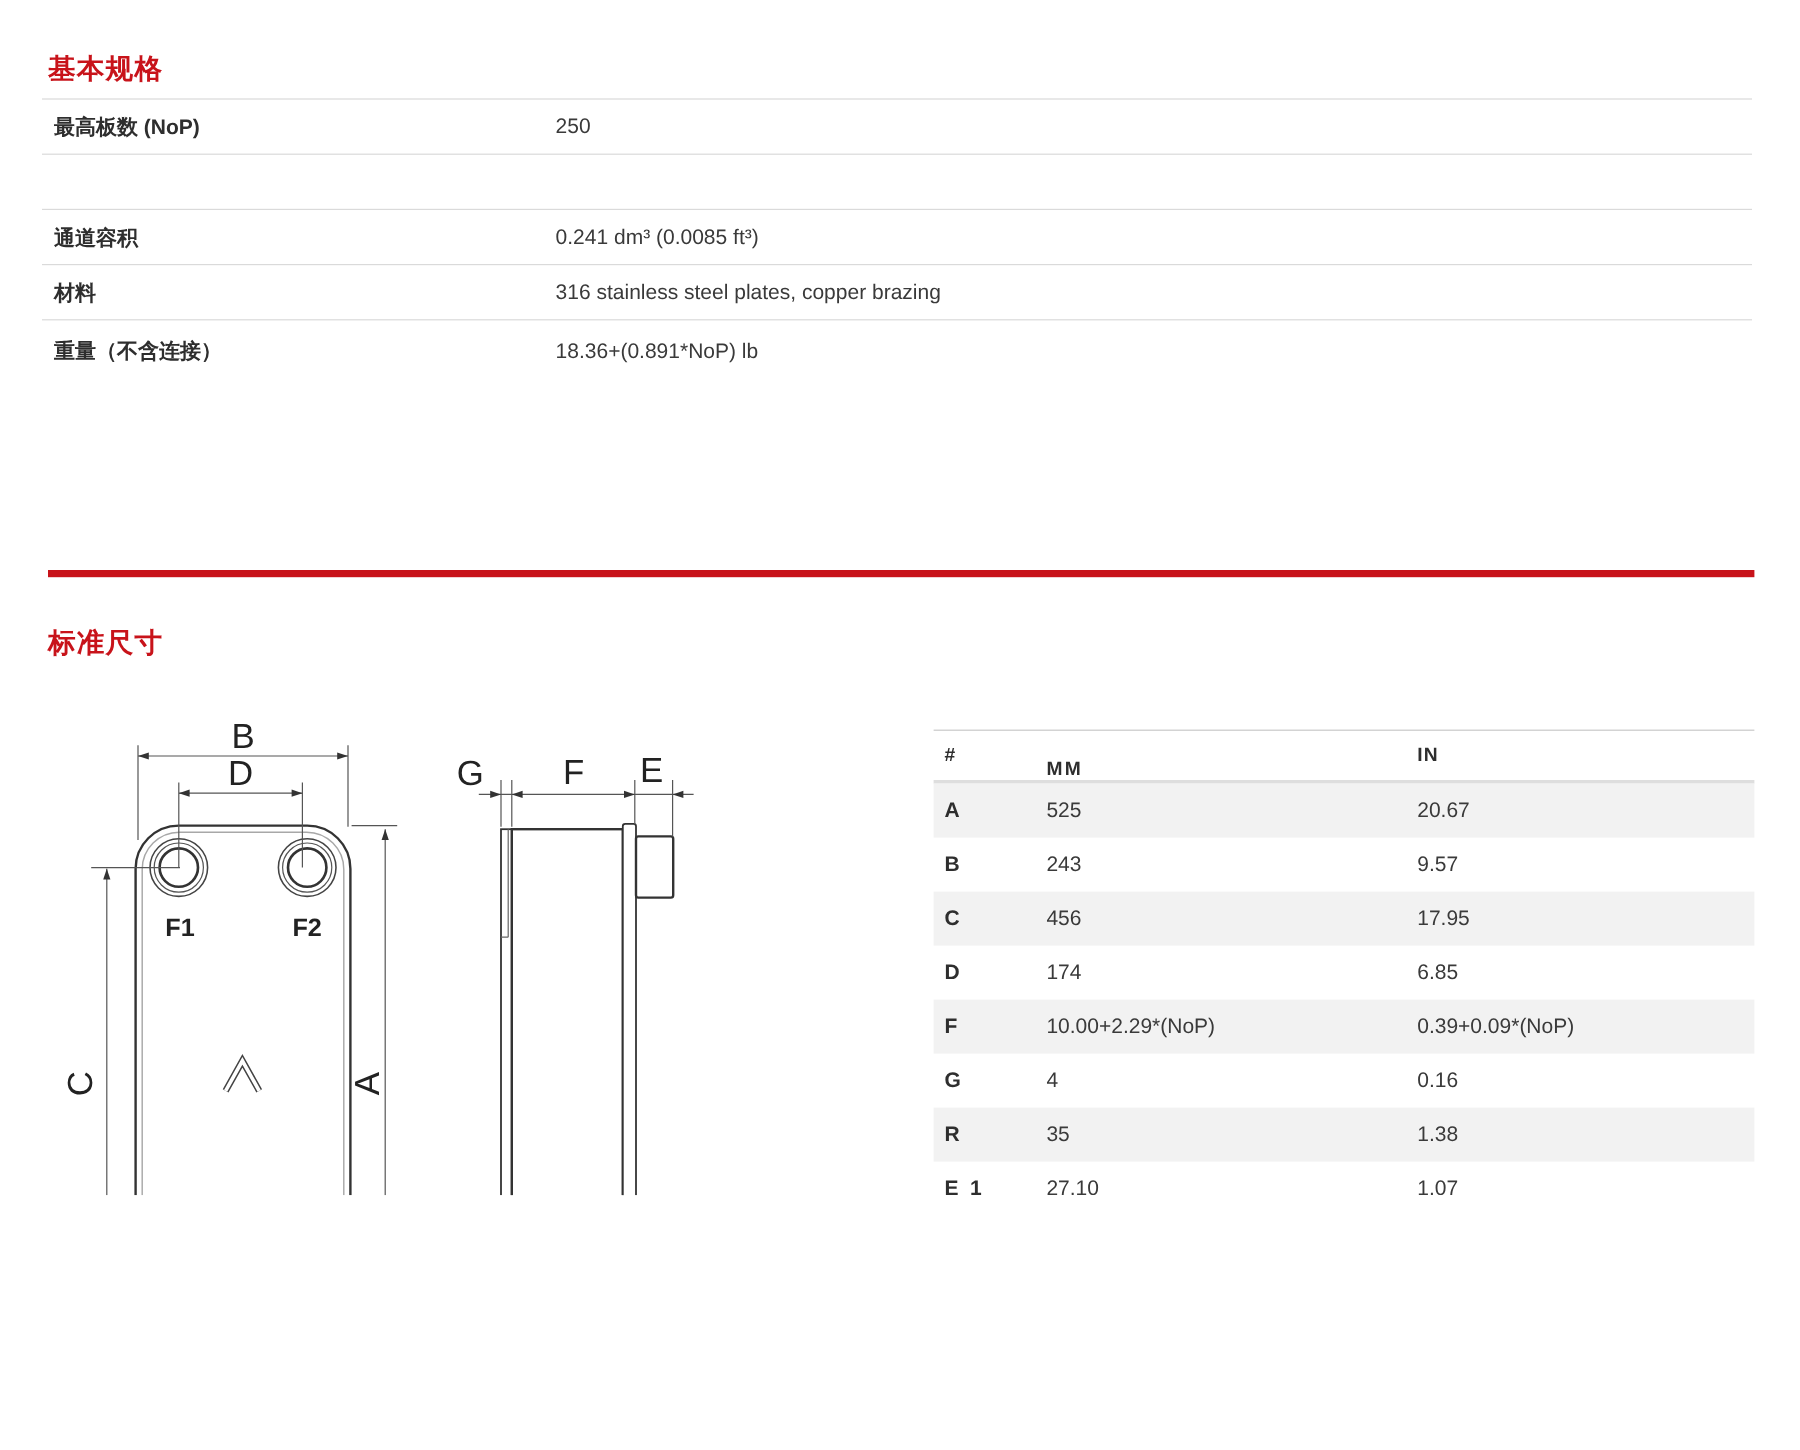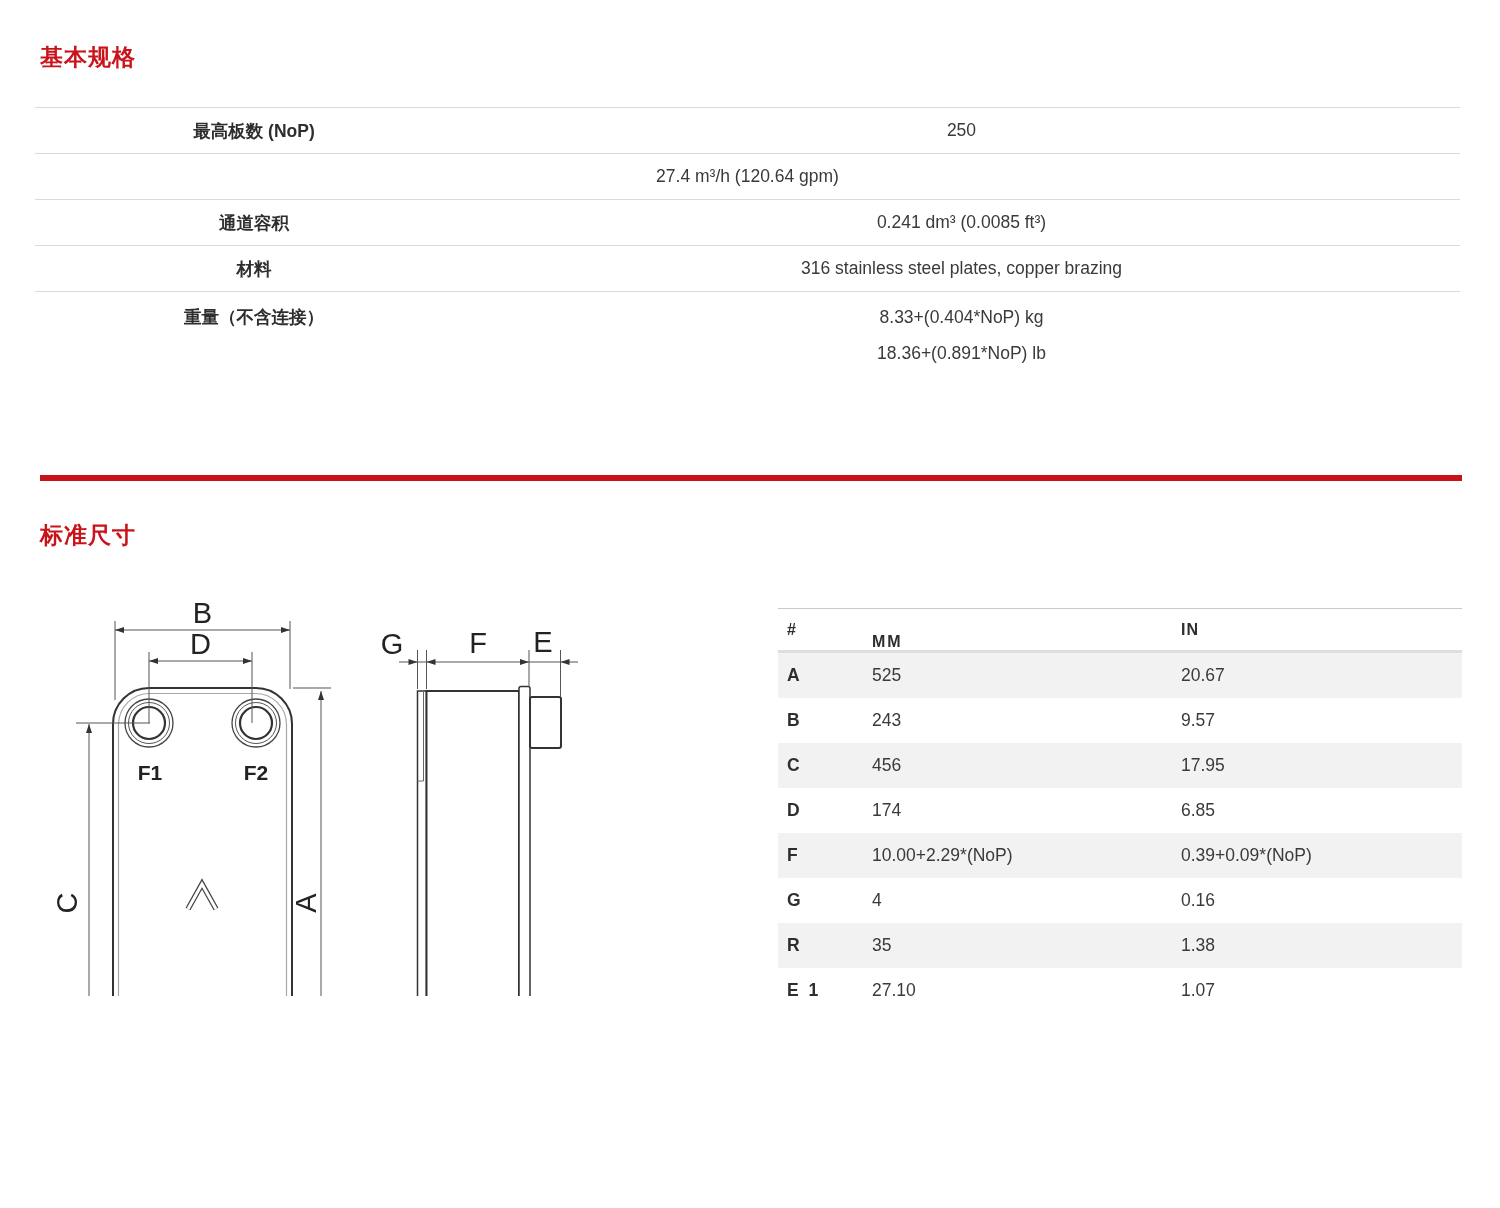--- a/index.html
+++ b/index.html
@@ -12,7 +12,7 @@
   .heading-dims{top:520px;}
 
   
-  .spec-table{position:absolute;left:35px;top:107px;width:1425px;font-size:17.5px;text-align:center;}
+  .spec-table{position:absolute;left:35px;top:82px;width:1425px;font-size:17.5px;}
   .spec-row{display:flex;align-items:center;min-height:45px;border-top:1px solid #dadada;}
   .spec-row.tall{align-items:flex-start;padding:7px 0 16px 0;}
   .spec-label{width:418px;padding-left:10px;font-weight:bold;color:#2e2e2e;flex:none;}

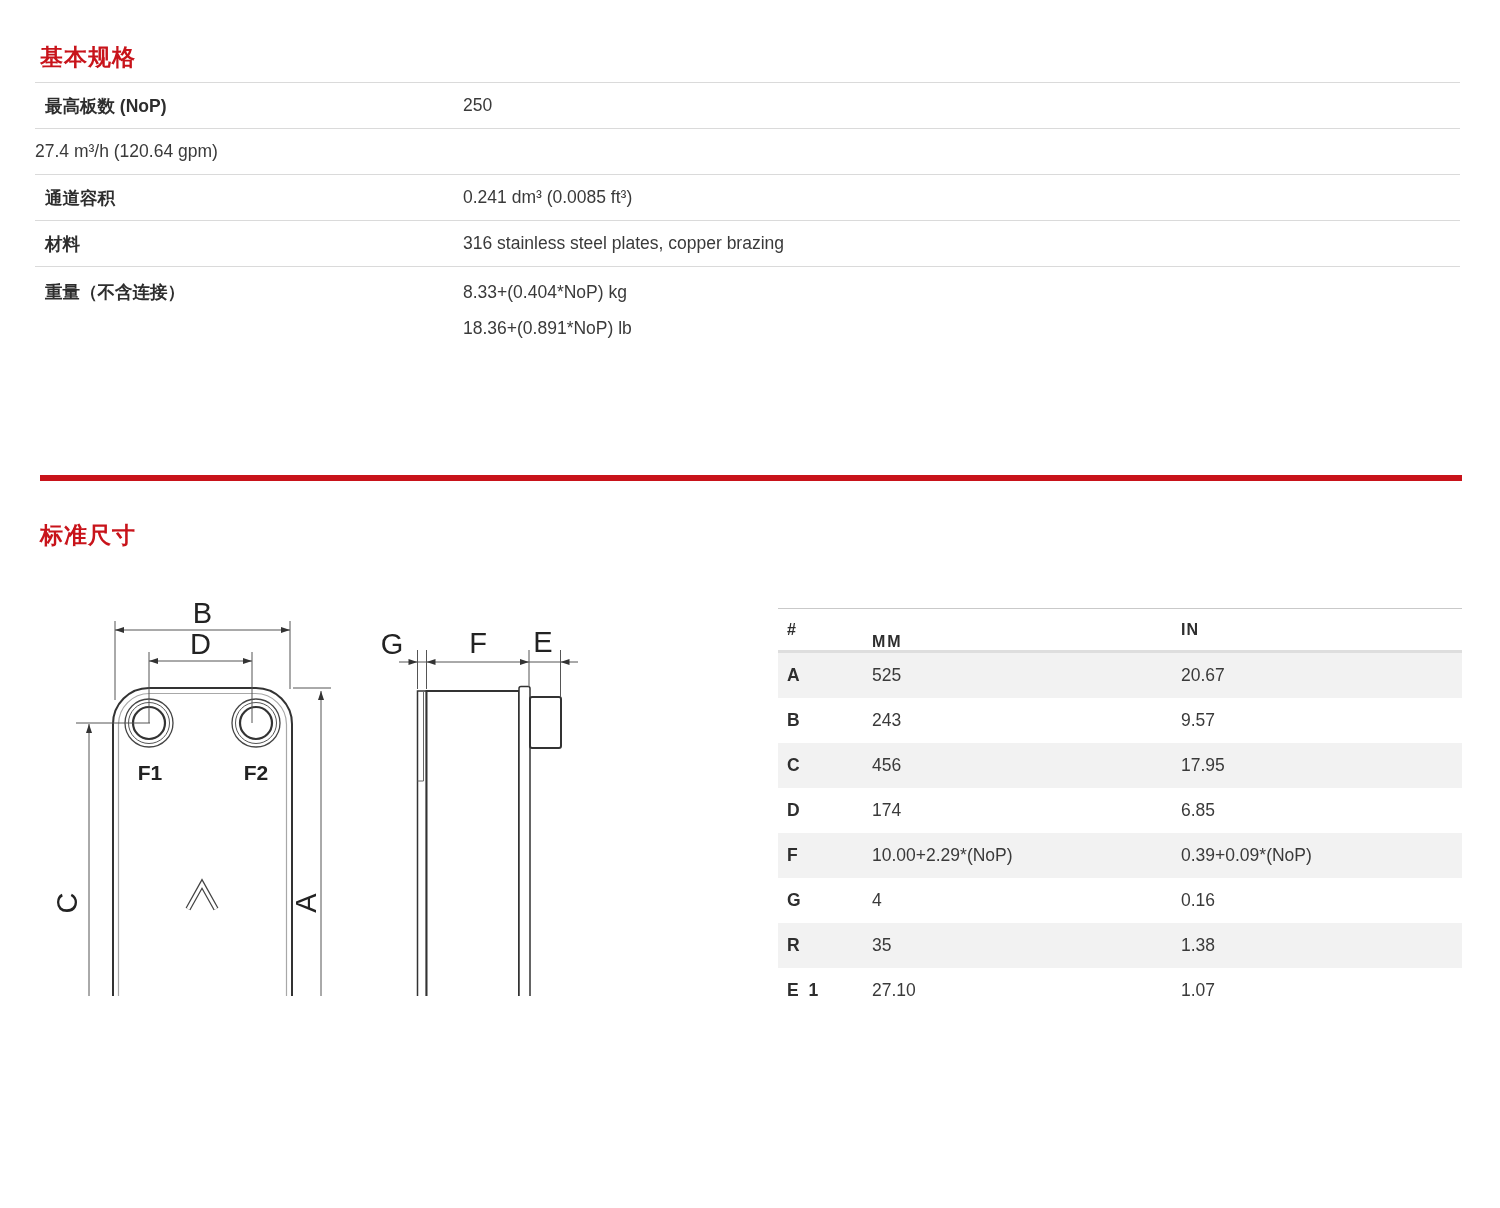--- a/index.html
+++ b/index.html
@@ -59,7 +59,6 @@
       <div class="spec-value">250</div>
     </div>
     <div class="spec-row">
-      <div class="spec-value">27.4 m³/h (120.64 gpm)</div>
     </div>
     <div class="spec-row">
       <div class="spec-label">通道容积</div>

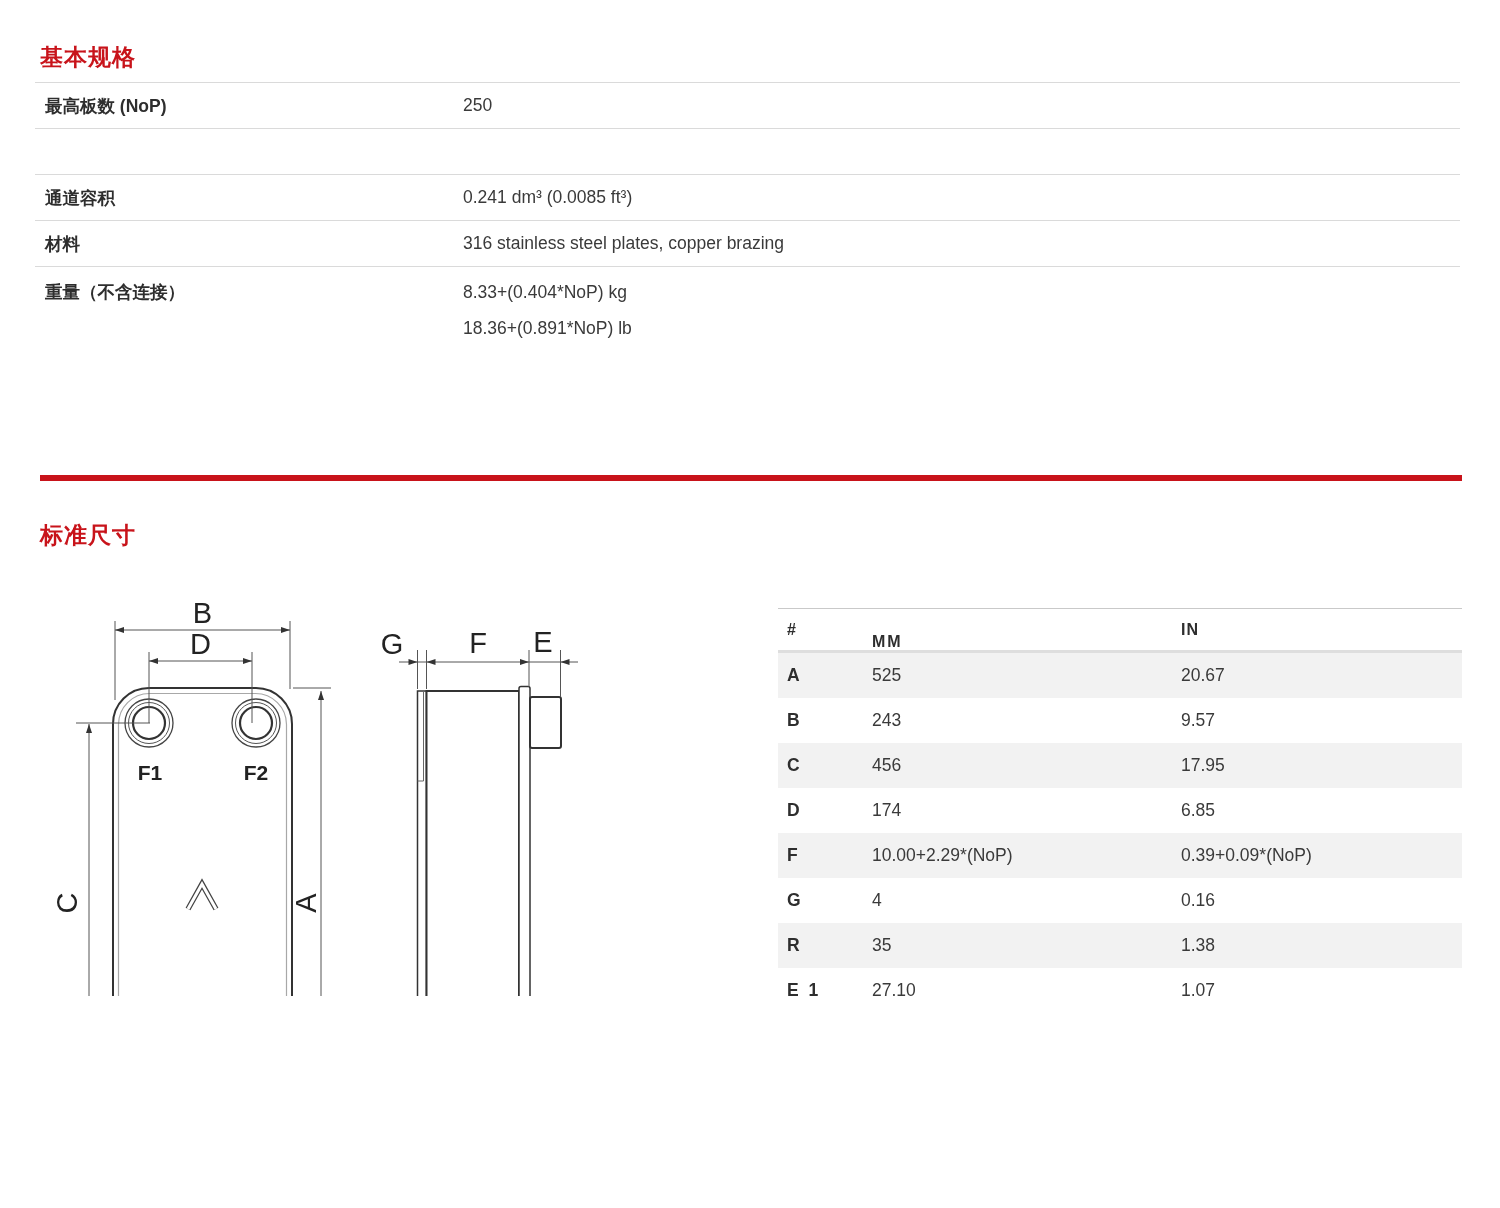--- a/index.html
+++ b/index.html
@@ -71,7 +71,6 @@
     <div class="spec-row tall">
       <div class="spec-label">重量（不含连接）</div>
       <div class="spec-value">
-        <div class="vline">8.33+(0.404*NoP) kg</div>
         <div class="vline">18.36+(0.891*NoP) lb</div>
       </div>
     </div>

